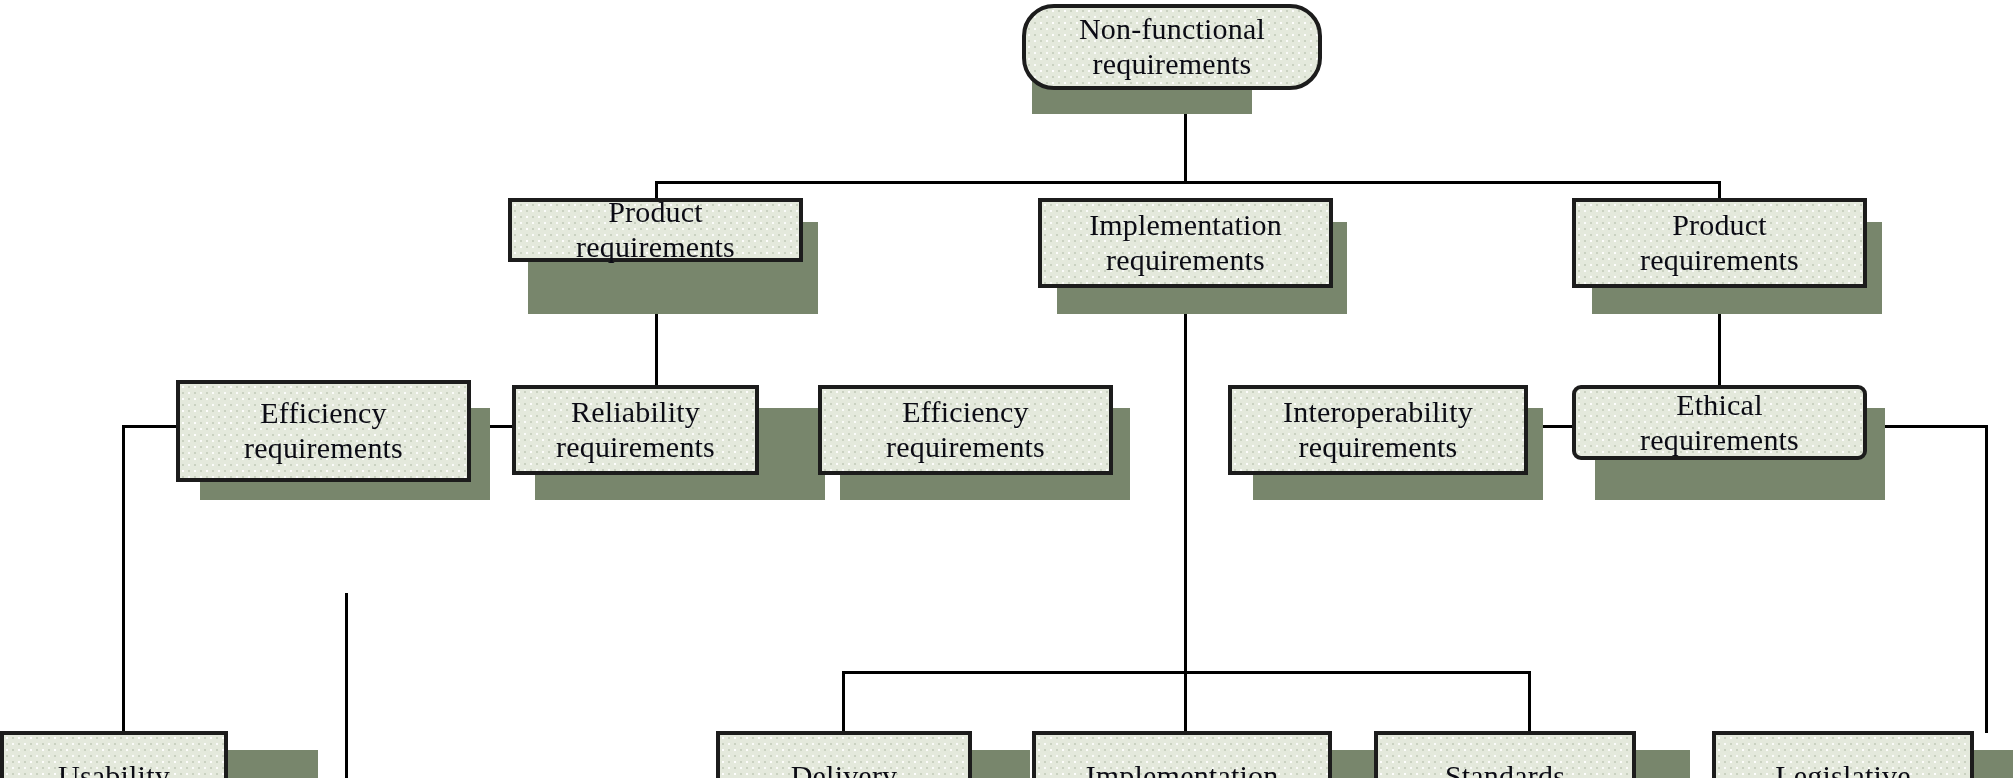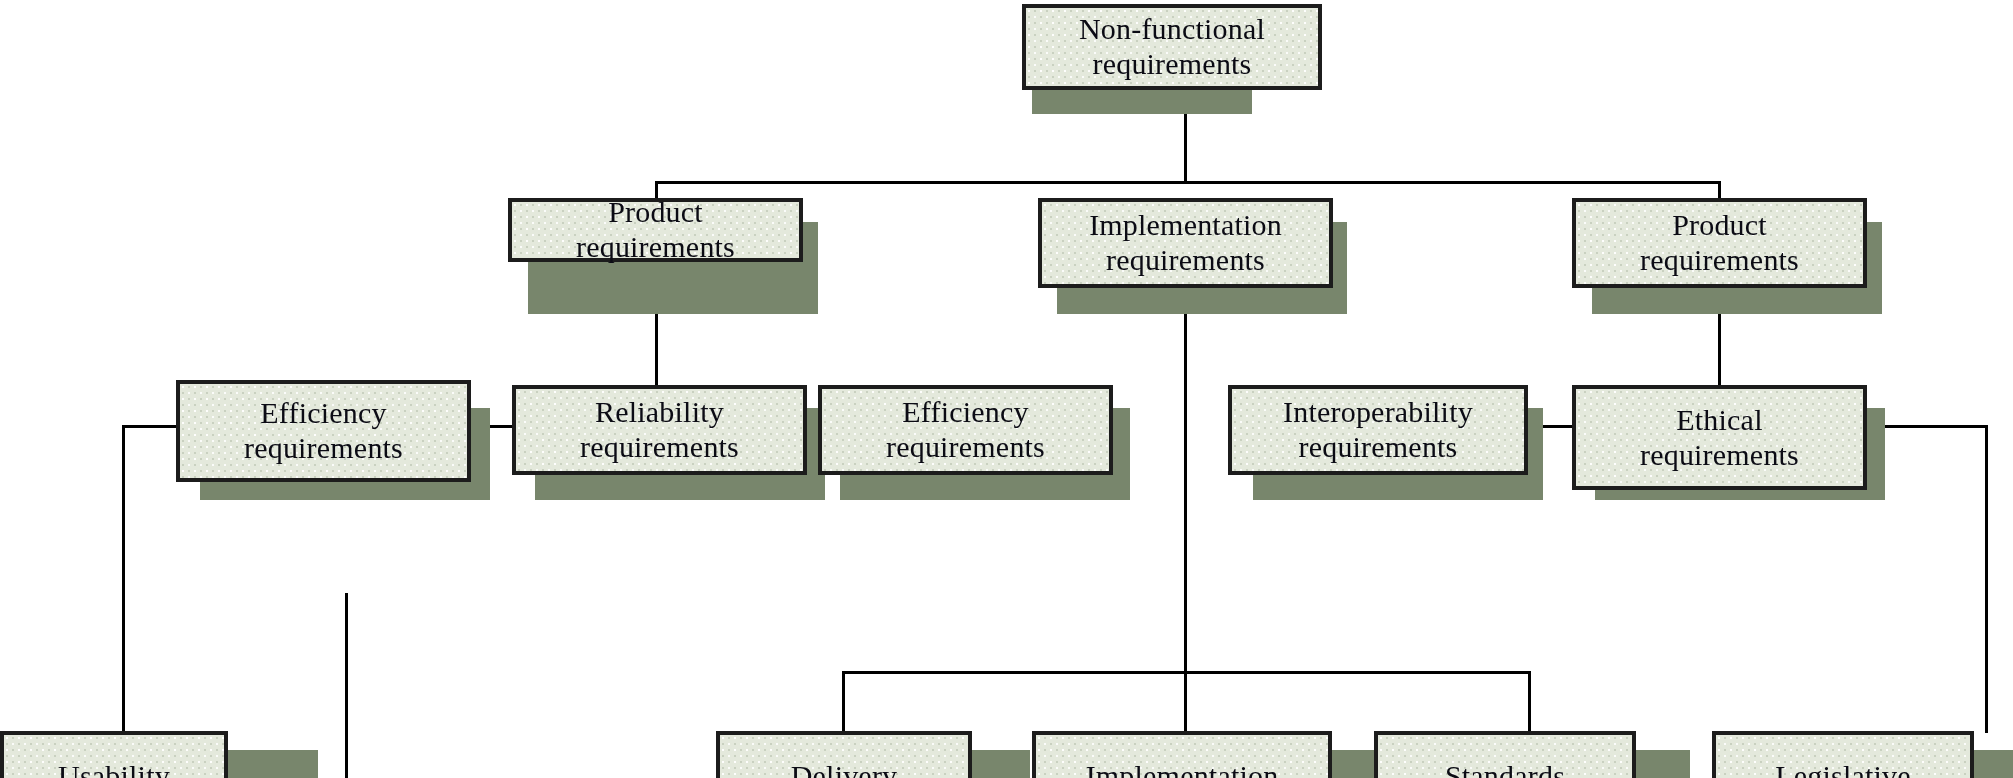--- a/index.html
+++ b/index.html
@@ -117,7 +117,7 @@
   <div class="shadow" style="left:1400px; top:750px; width:290px; height:92px;"></div>
   <div class="shadow" style="left:1735px; top:750px; width:290px; height:92px;"></div>
 
-  <div class="node" style="left:1022px; top:4px; width:300px; height:86px;">
+  <div class="node" style="left:1022px; top:4px; width:300px; height:86px;border-radius:32px;">
     <span class="label">Non-functional
 requirements</span>
   </div>

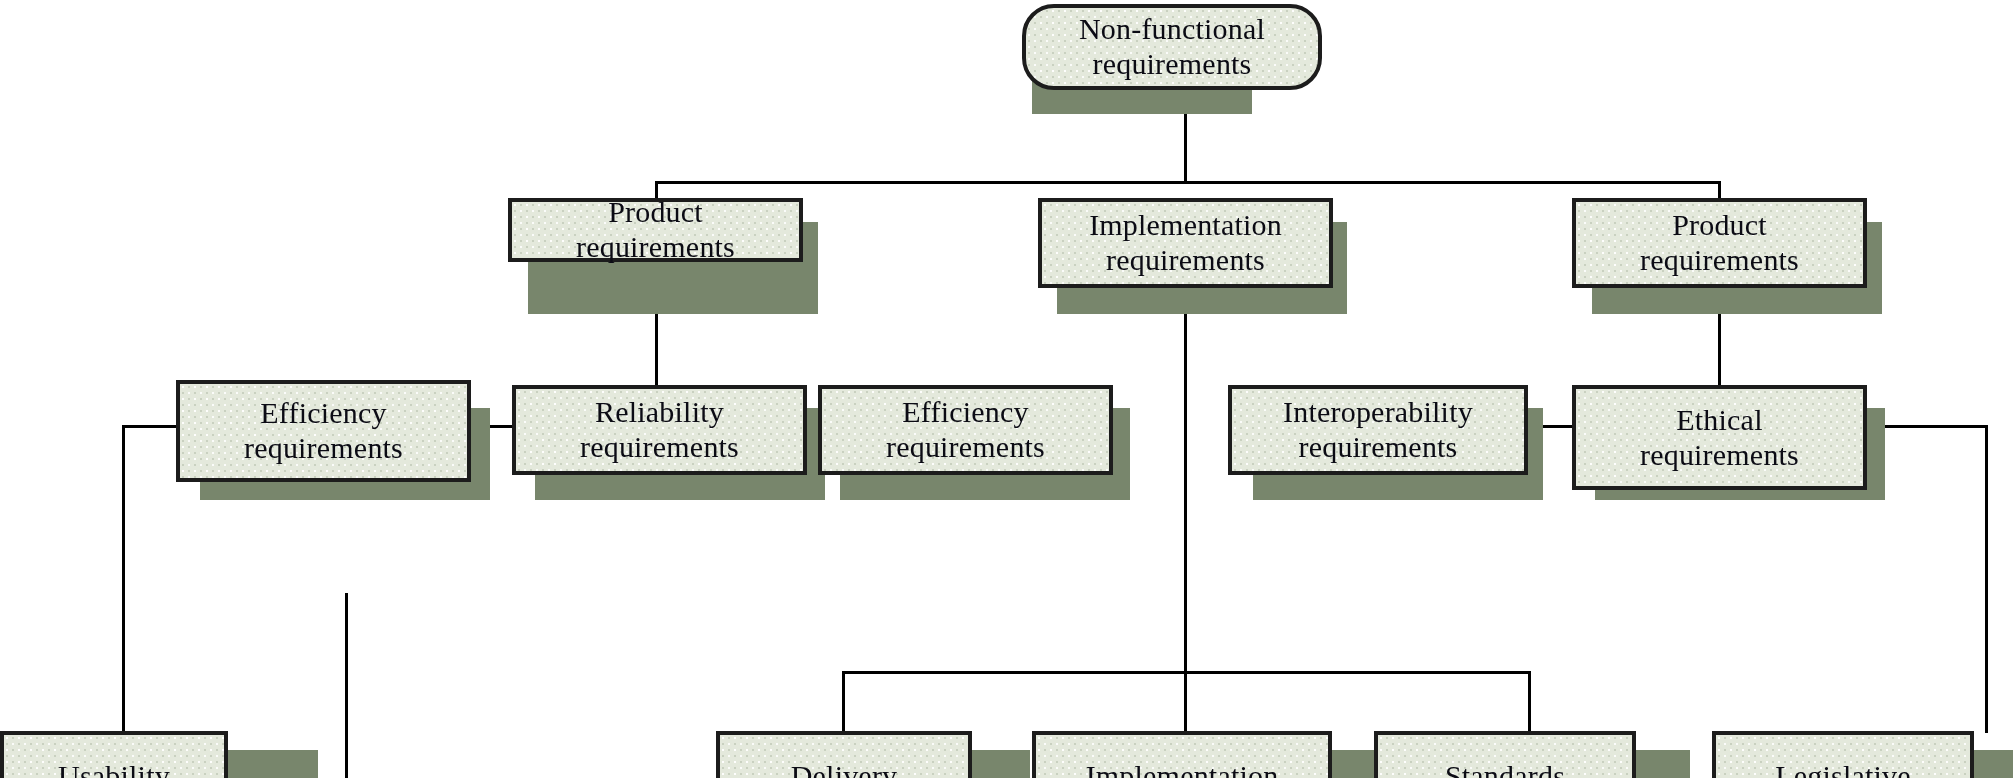--- a/index.html
+++ b/index.html
@@ -139,7 +139,7 @@
     <span class="label">Efficiency
 requirements</span>
   </div>
-  <div class="node" style="left:512px; top:385px; width:295px; height:90px;">
+  <div class="node" style="left:512px; top:385px; width:247px; height:90px;">
     <span class="label">Reliability
 requirements</span>
   </div>

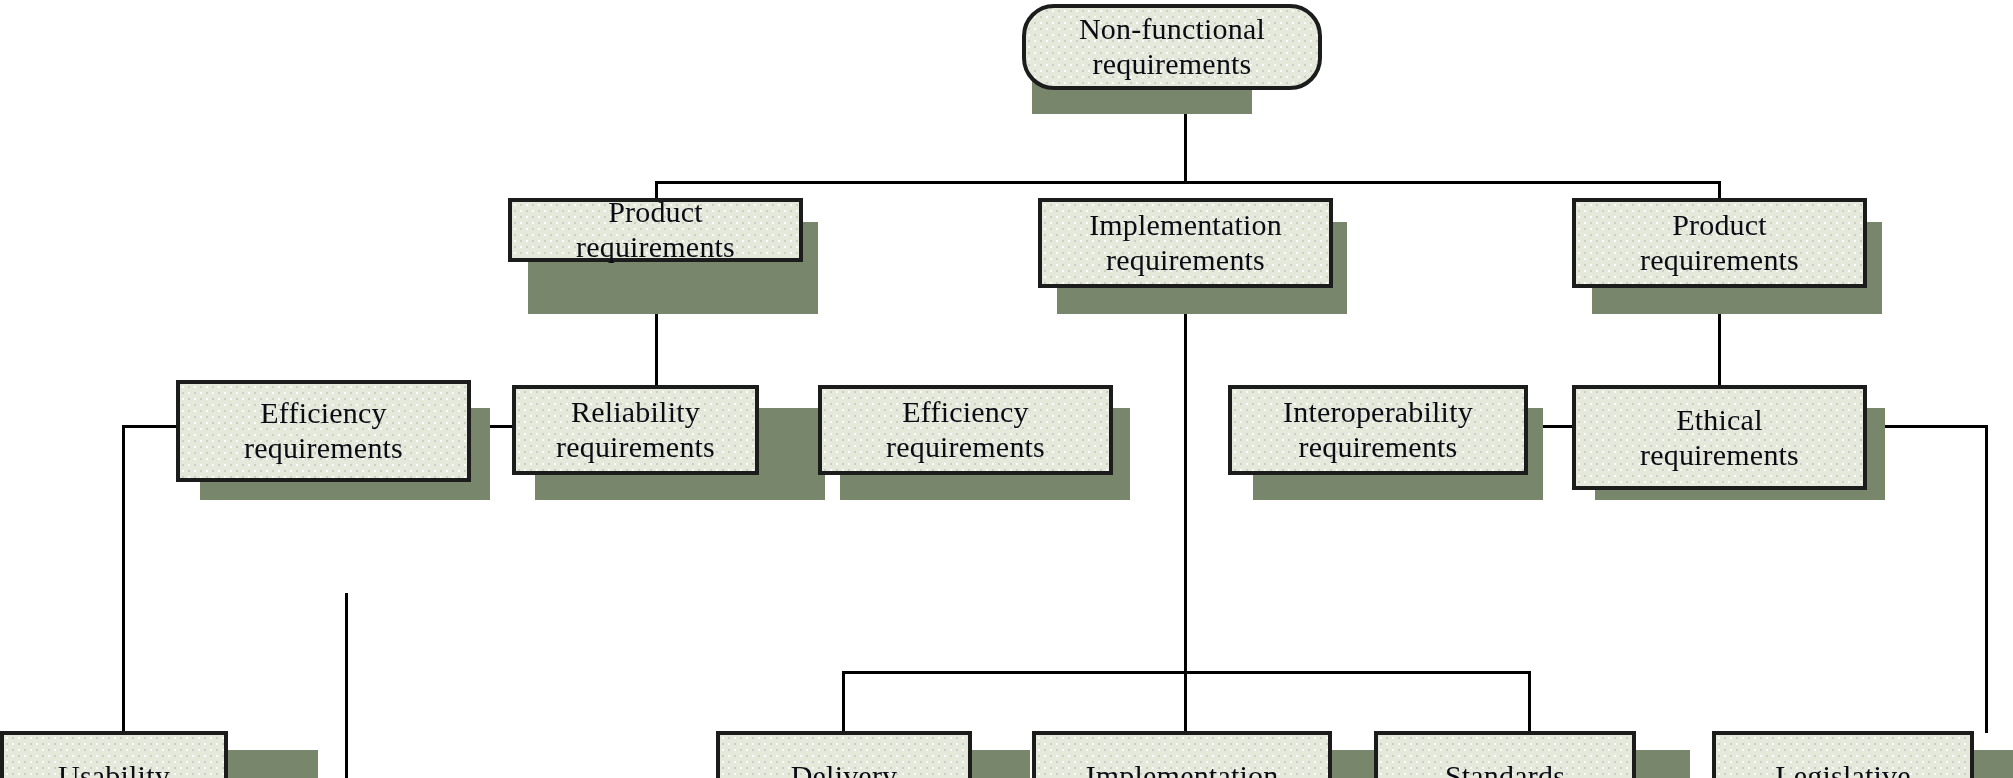--- a/index.html
+++ b/index.html
@@ -151,7 +151,7 @@
     <span class="label">Interoperability
 requirements</span>
   </div>
-  <div class="node" style="left:1572px; top:385px; width:295px; height:105px;">
+  <div class="node" style="left:1572px; top:385px; width:295px; height:75px;border-radius:9px;">
     <span class="label">Ethical
 requirements</span>
   </div>

